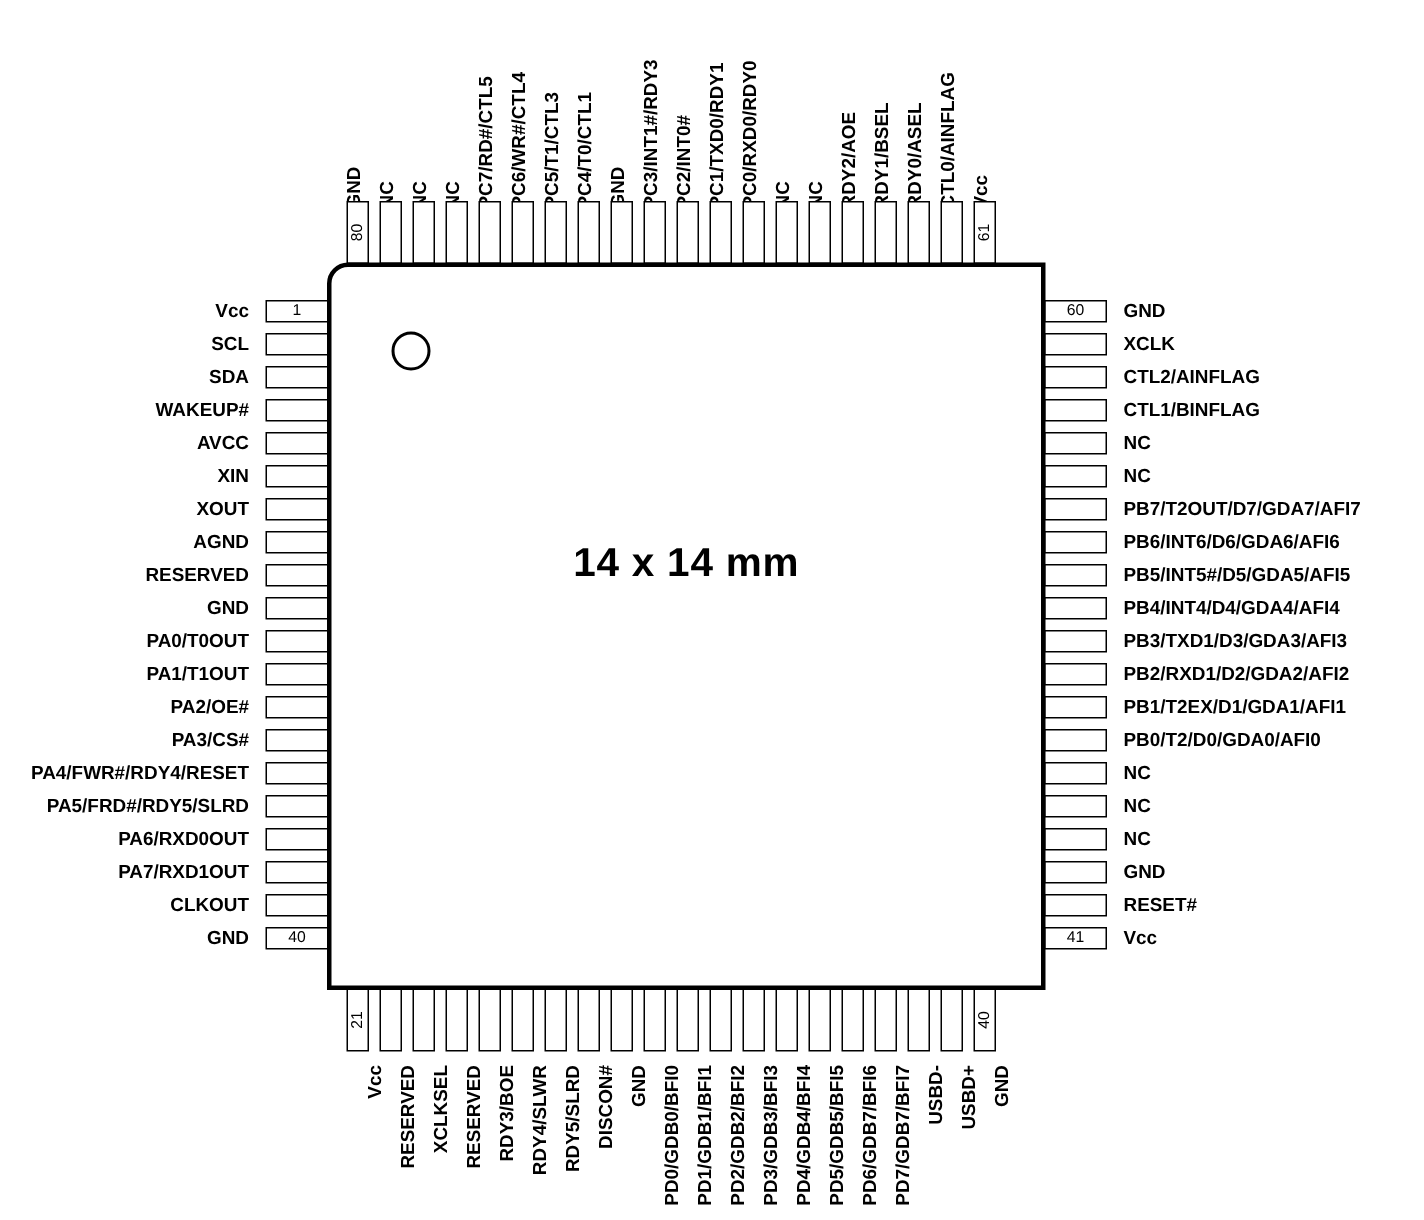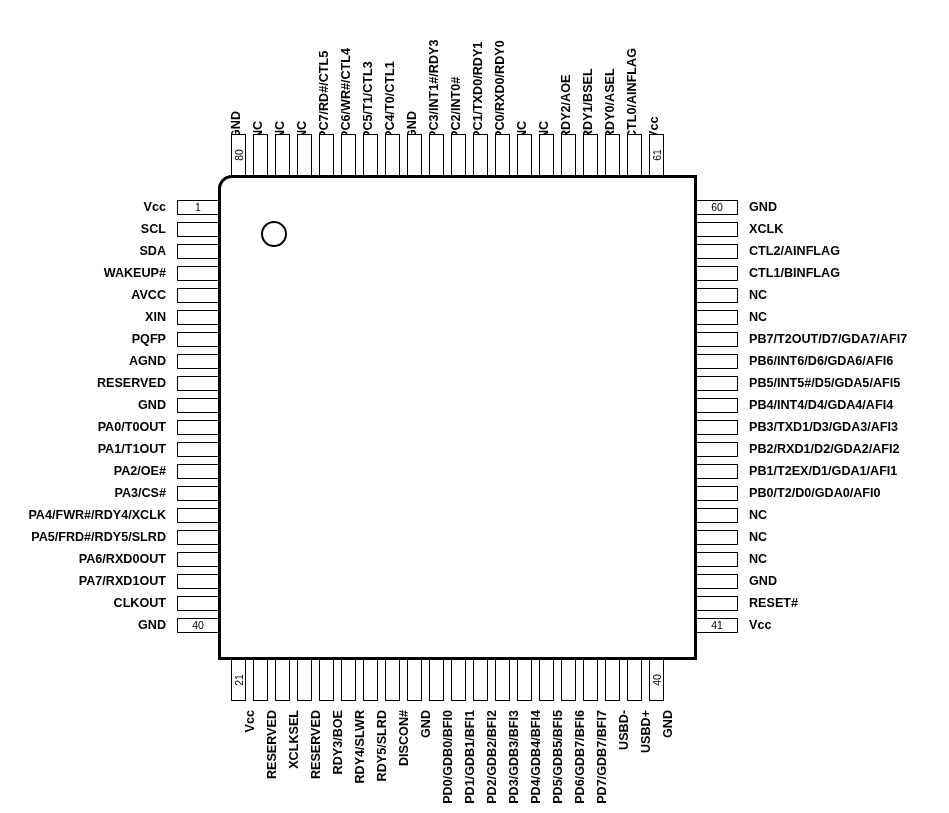--- a/index.html
+++ b/index.html
@@ -115,7 +115,7 @@
       <div class="pin h" style="left: 177px; top: 309.5px;"></div>
       <div class="lbl left" style="right: 783px; top: 317px;">XIN</div>
       <div class="pin h" style="left: 177px; top: 331.5px;"></div>
-      <div class="lbl left" style="right: 783px; top: 339px;">PQFP</div>
+      <div class="lbl left" style="right: 783px; top: 339px;">XOUT</div>
       <div class="pin h" style="left: 177px; top: 353.5px;"></div>
       <div class="lbl left" style="right: 783px; top: 361px;">AGND</div>
       <div class="pin h" style="left: 177px; top: 375.5px;"></div>

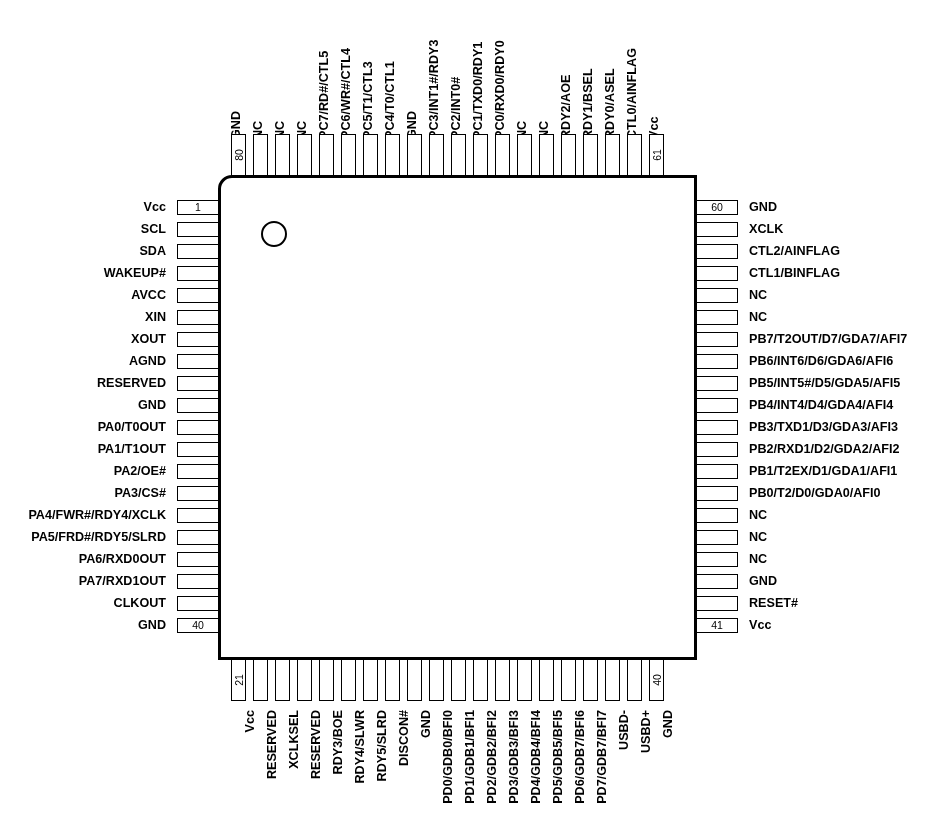--- a/index.html
+++ b/index.html
@@ -96,6 +96,7 @@
   <div class="chip-body">
     <div class="pin1-dot"></div>
     <div class="chip-caption">
+      <div>14 x 14 mm</div>
     </div>
   </div>
 

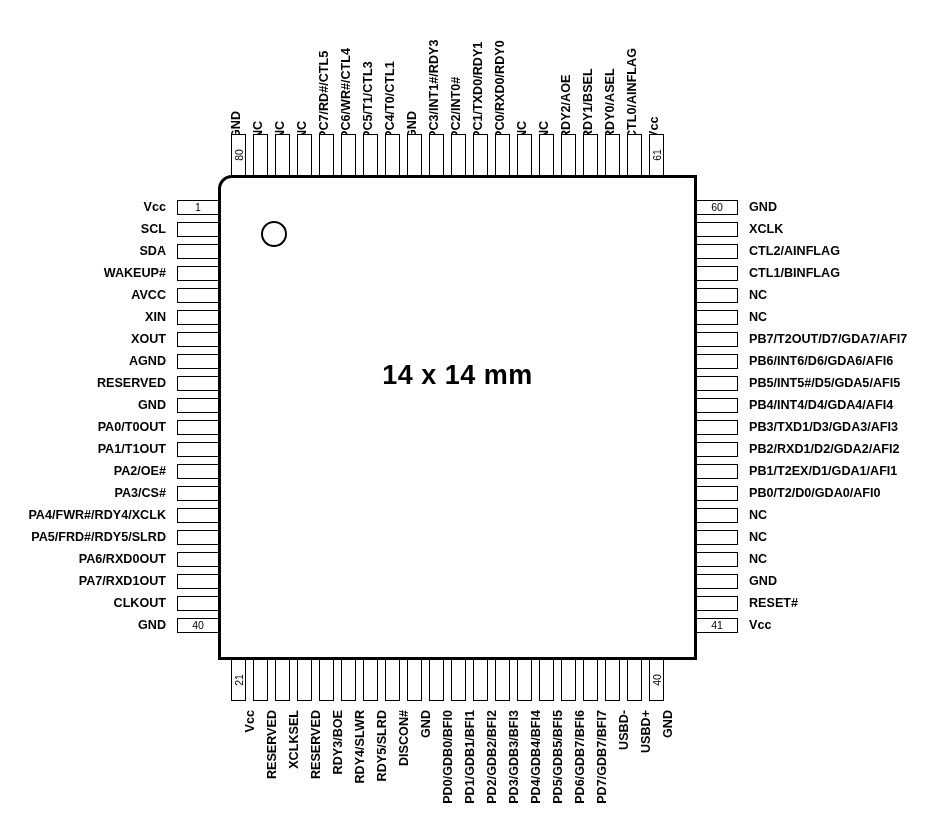--- a/index.html
+++ b/index.html
@@ -132,7 +132,7 @@
       <div class="pin h" style="left: 177px; top: 485.5px;"></div>
       <div class="lbl left" style="right: 783px; top: 493px;">PA3/CS#</div>
       <div class="pin h" style="left: 177px; top: 507.5px;"></div>
-      <div class="lbl left" style="right: 783px; top: 515px;">PA4/FWR#/RDY4/XCLK</div>
+      <div class="lbl left" style="right: 783px; top: 515px;">PA4/FWR#/RDY4/RESET</div>
       <div class="pin h" style="left: 177px; top: 529.5px;"></div>
       <div class="lbl left" style="right: 783px; top: 537px;">PA5/FRD#/RDY5/SLRD</div>
       <div class="pin h" style="left: 177px; top: 551.5px;"></div>

